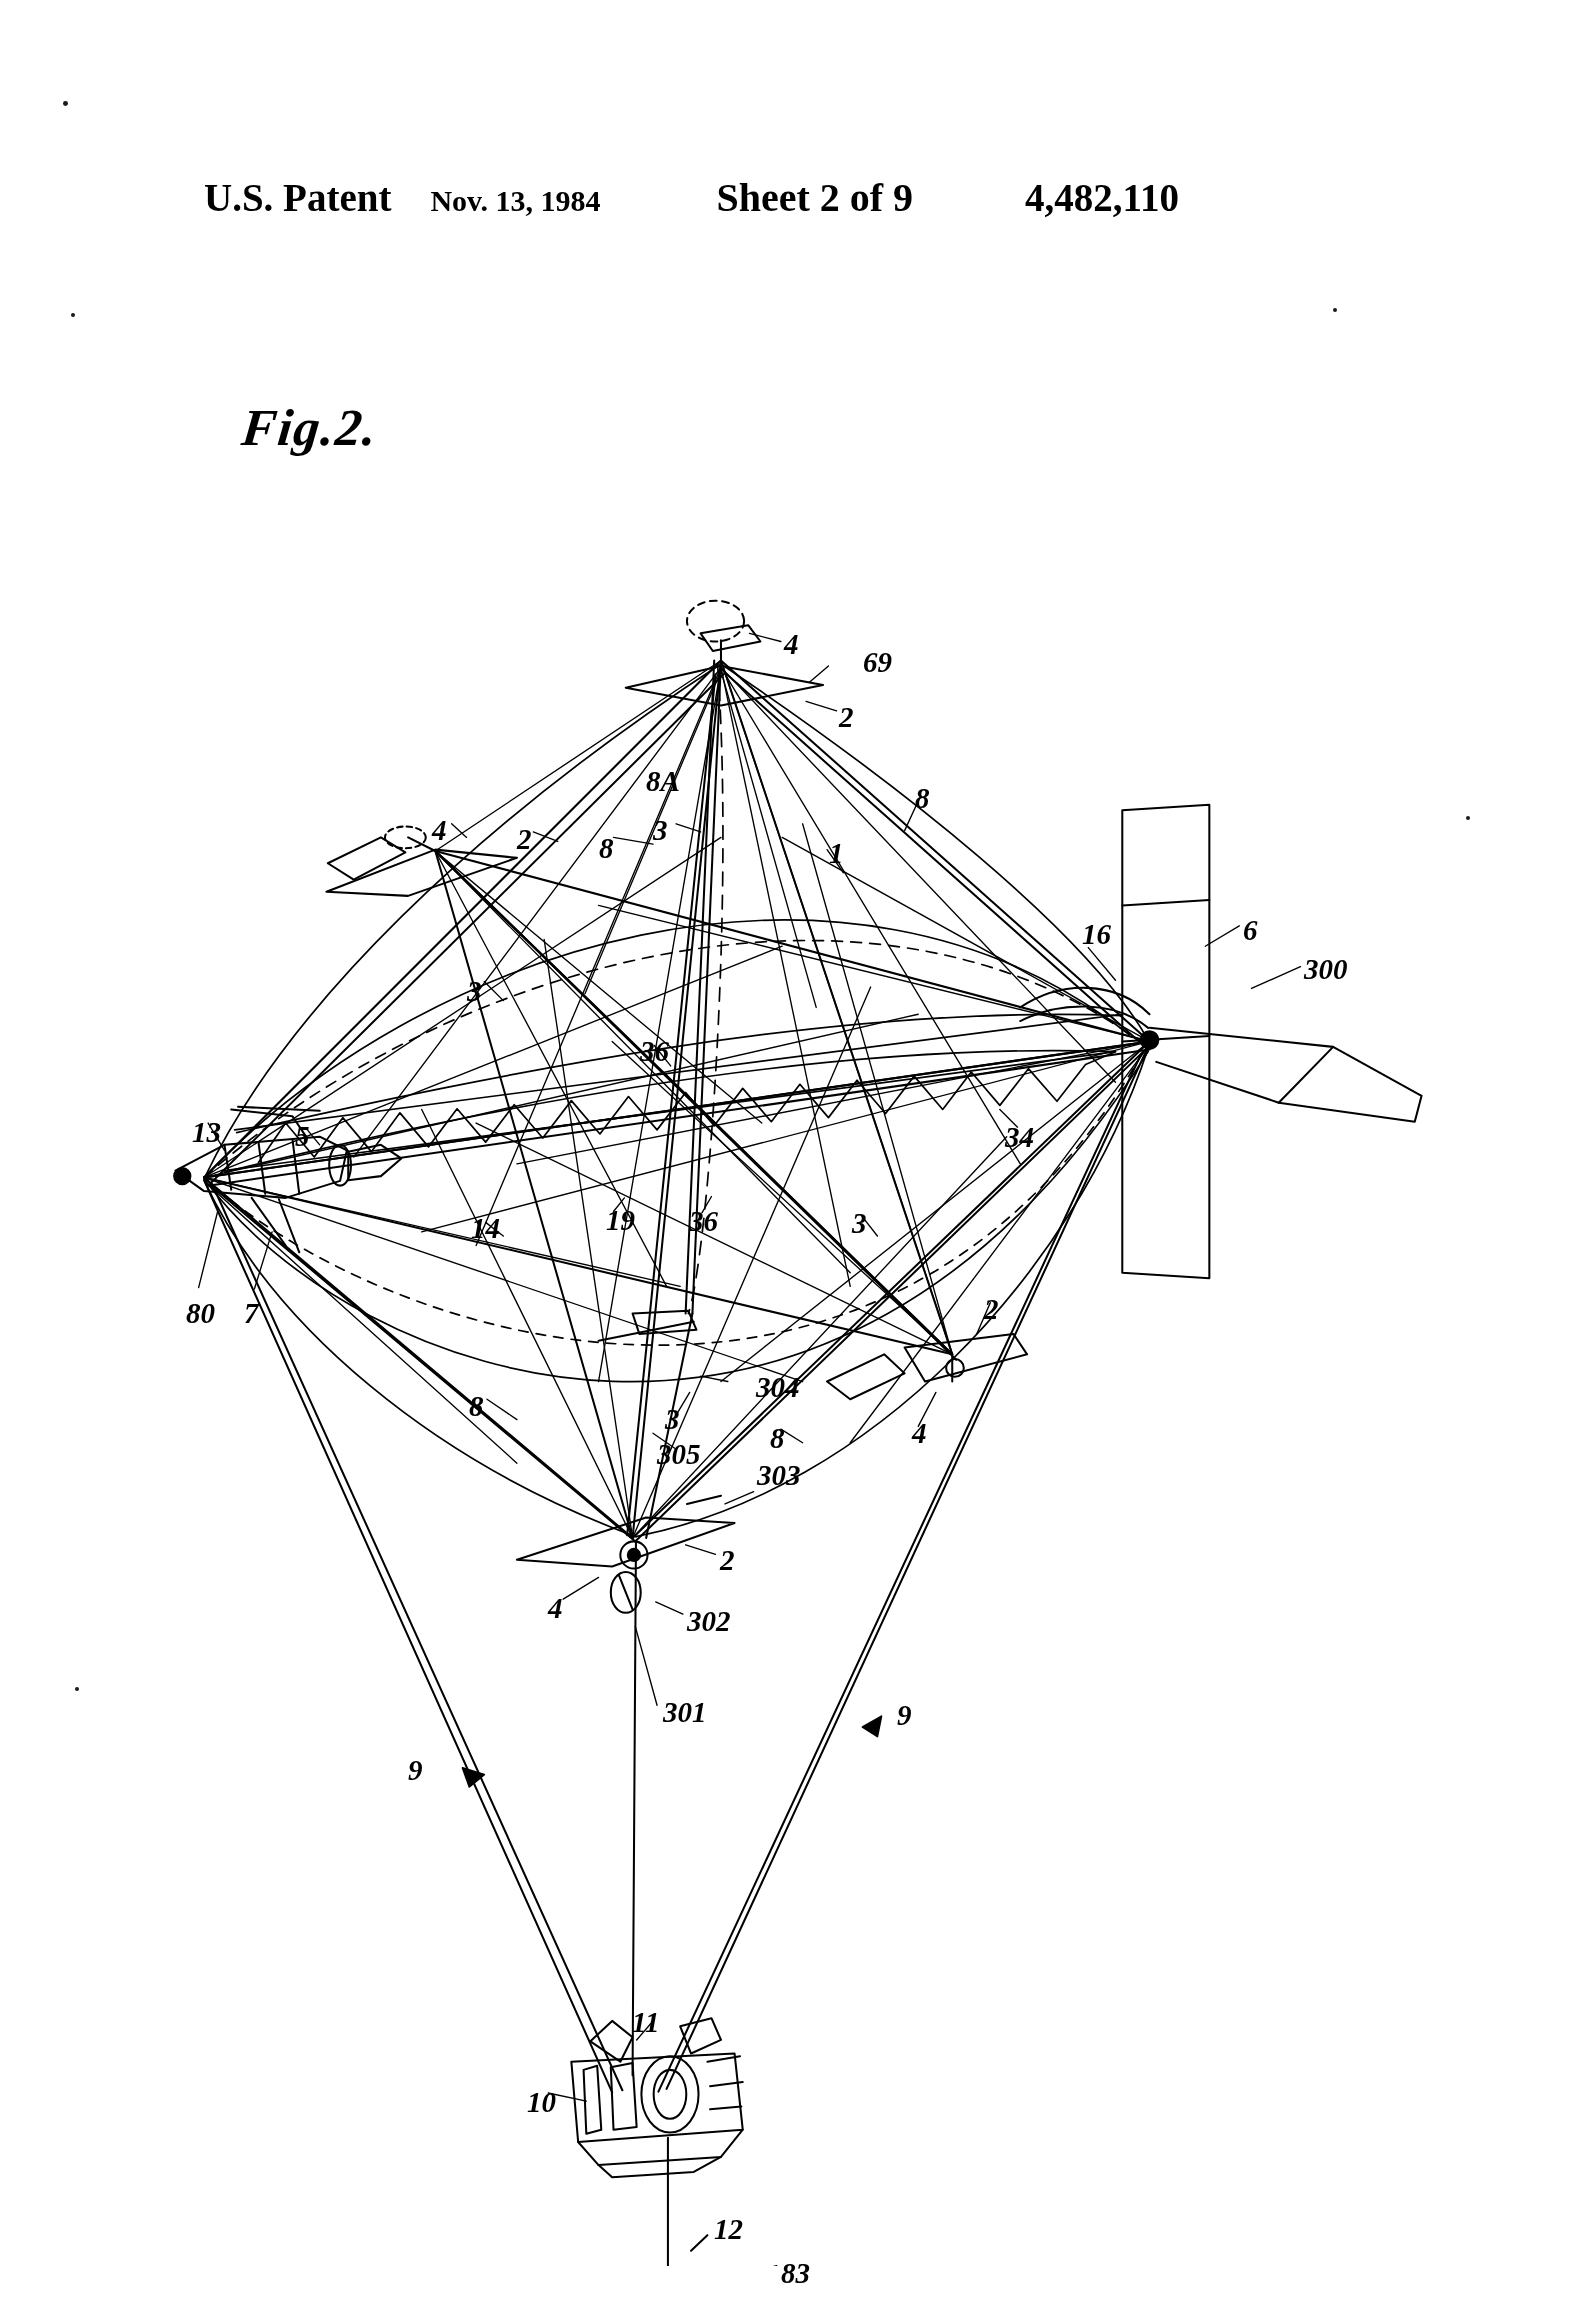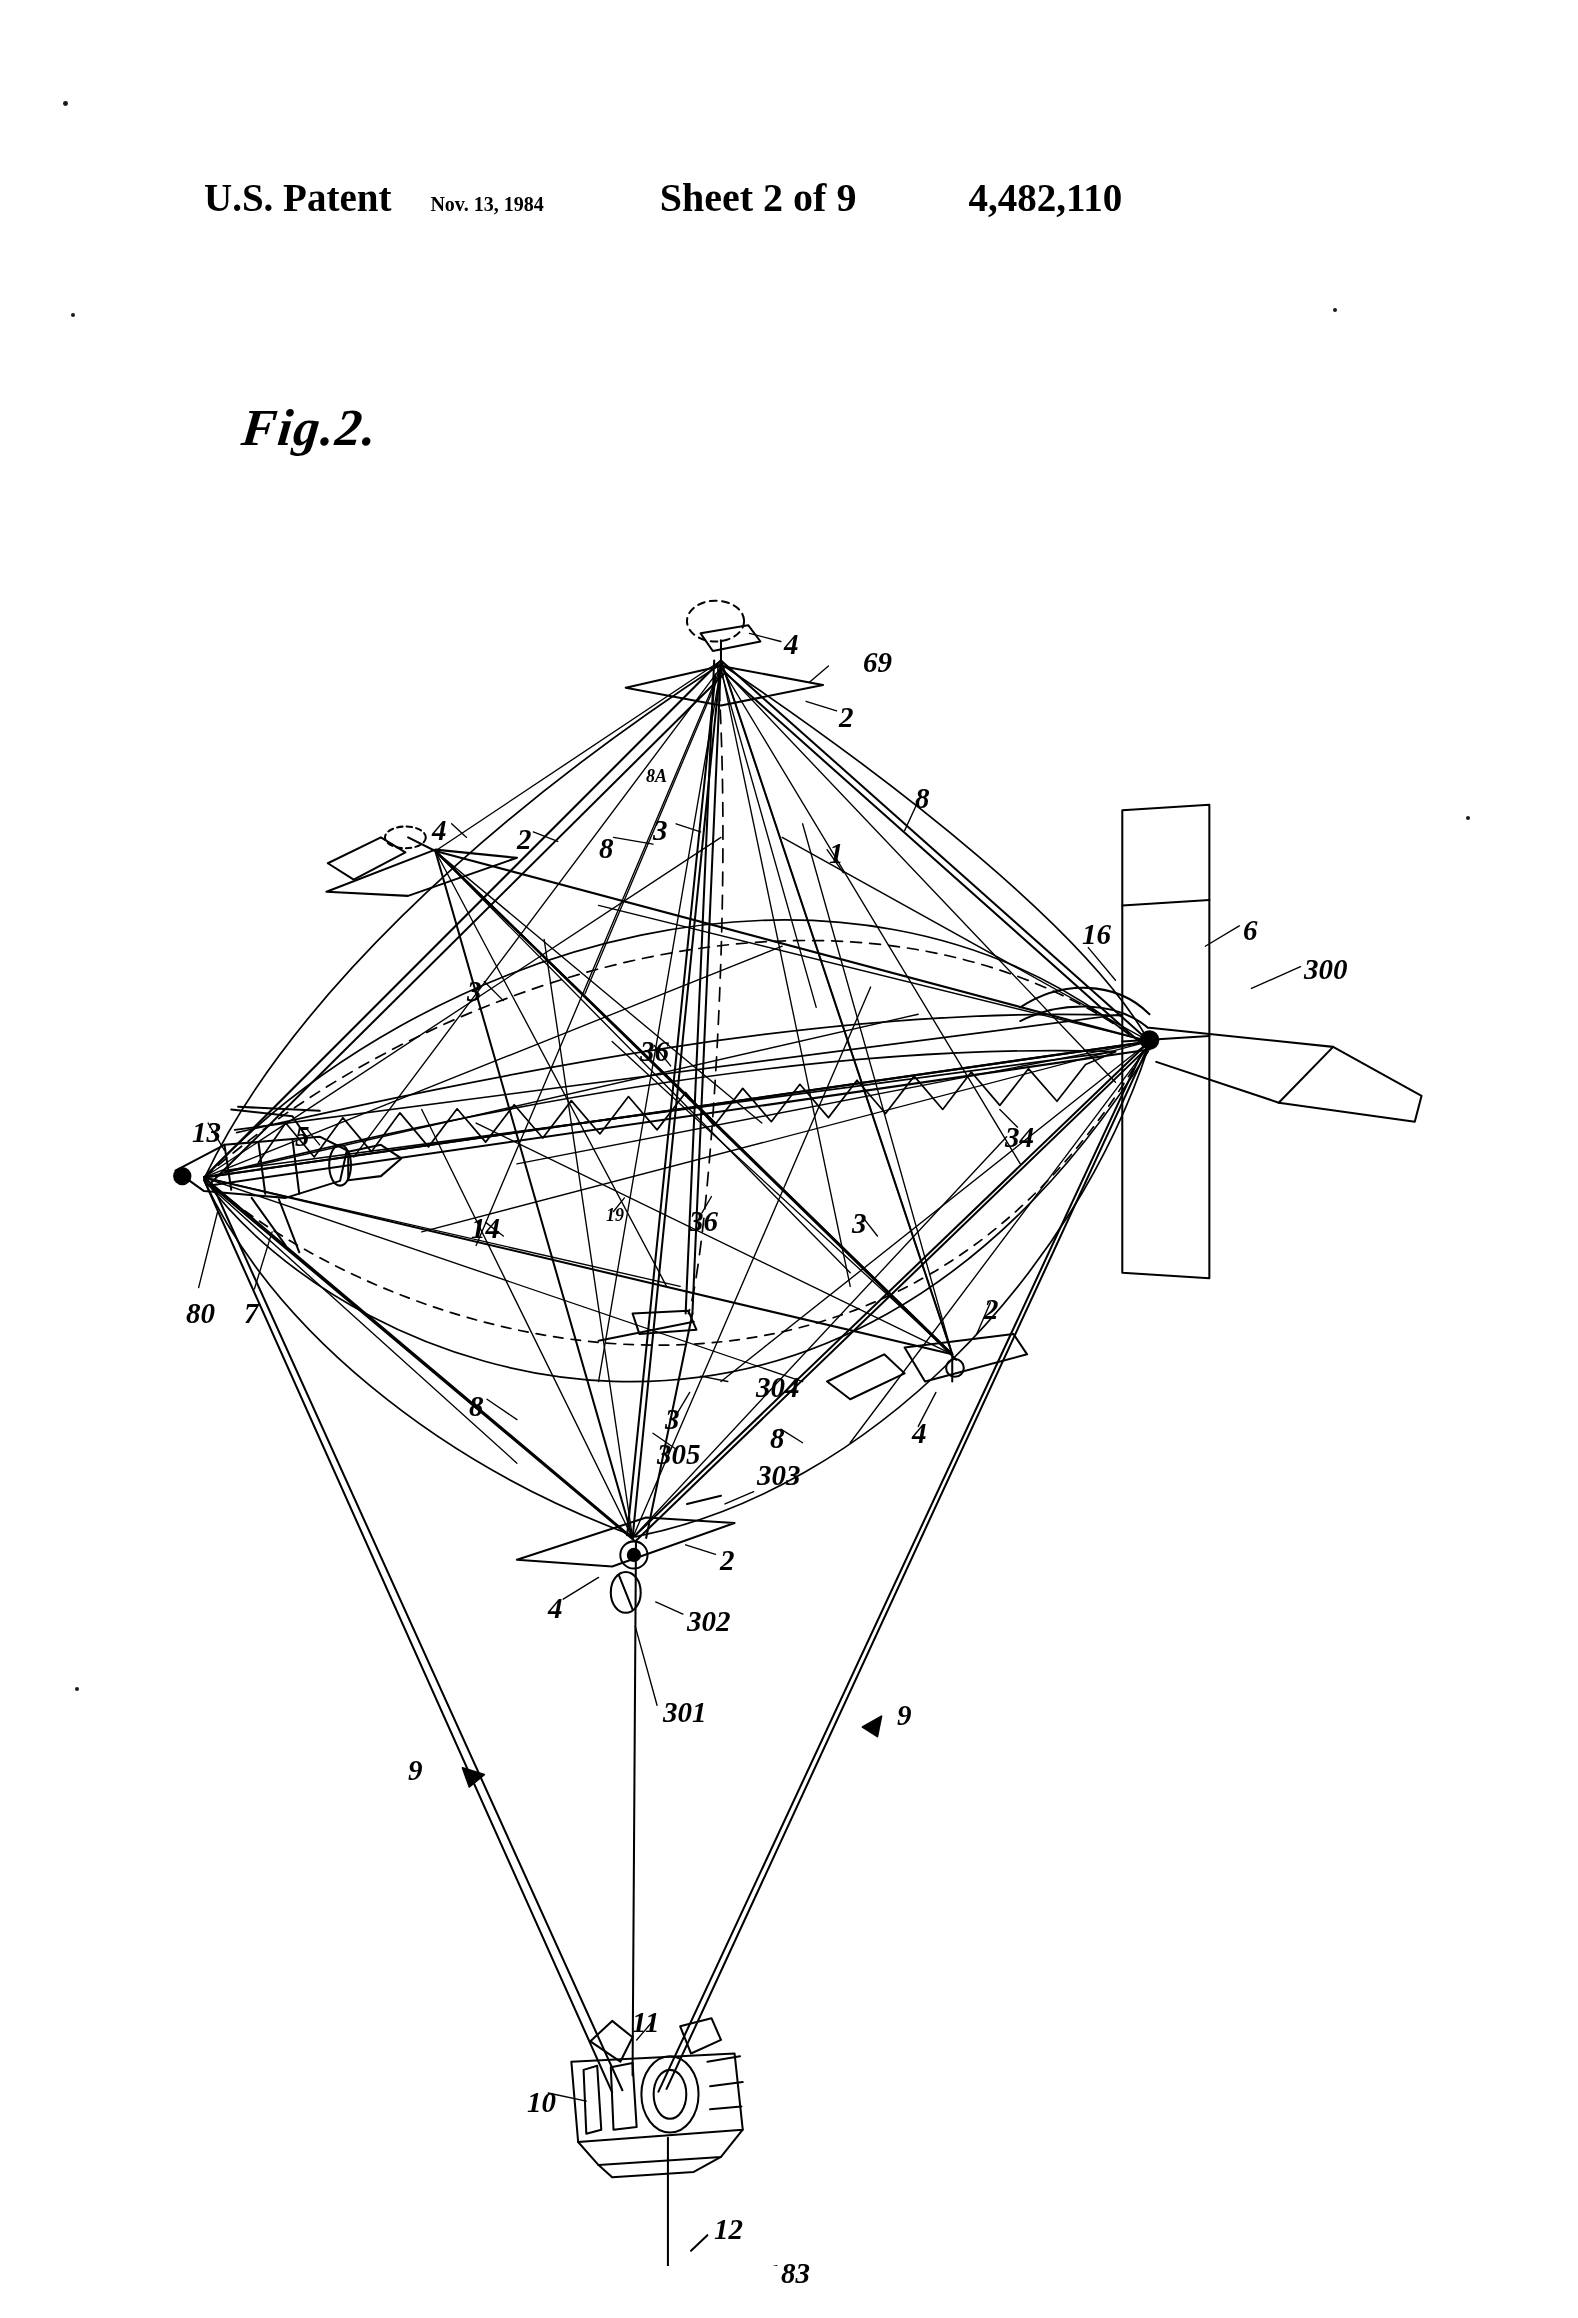--- a/index.html
+++ b/index.html
@@ -37,7 +37,7 @@
   .hdr-date {
     font-family: "Liberation Serif", serif;
     font-weight: bold;
-    font-size: 20px;
+    font-size: 30px;
     margin-left: 39px;
     white-space: nowrap;
   }

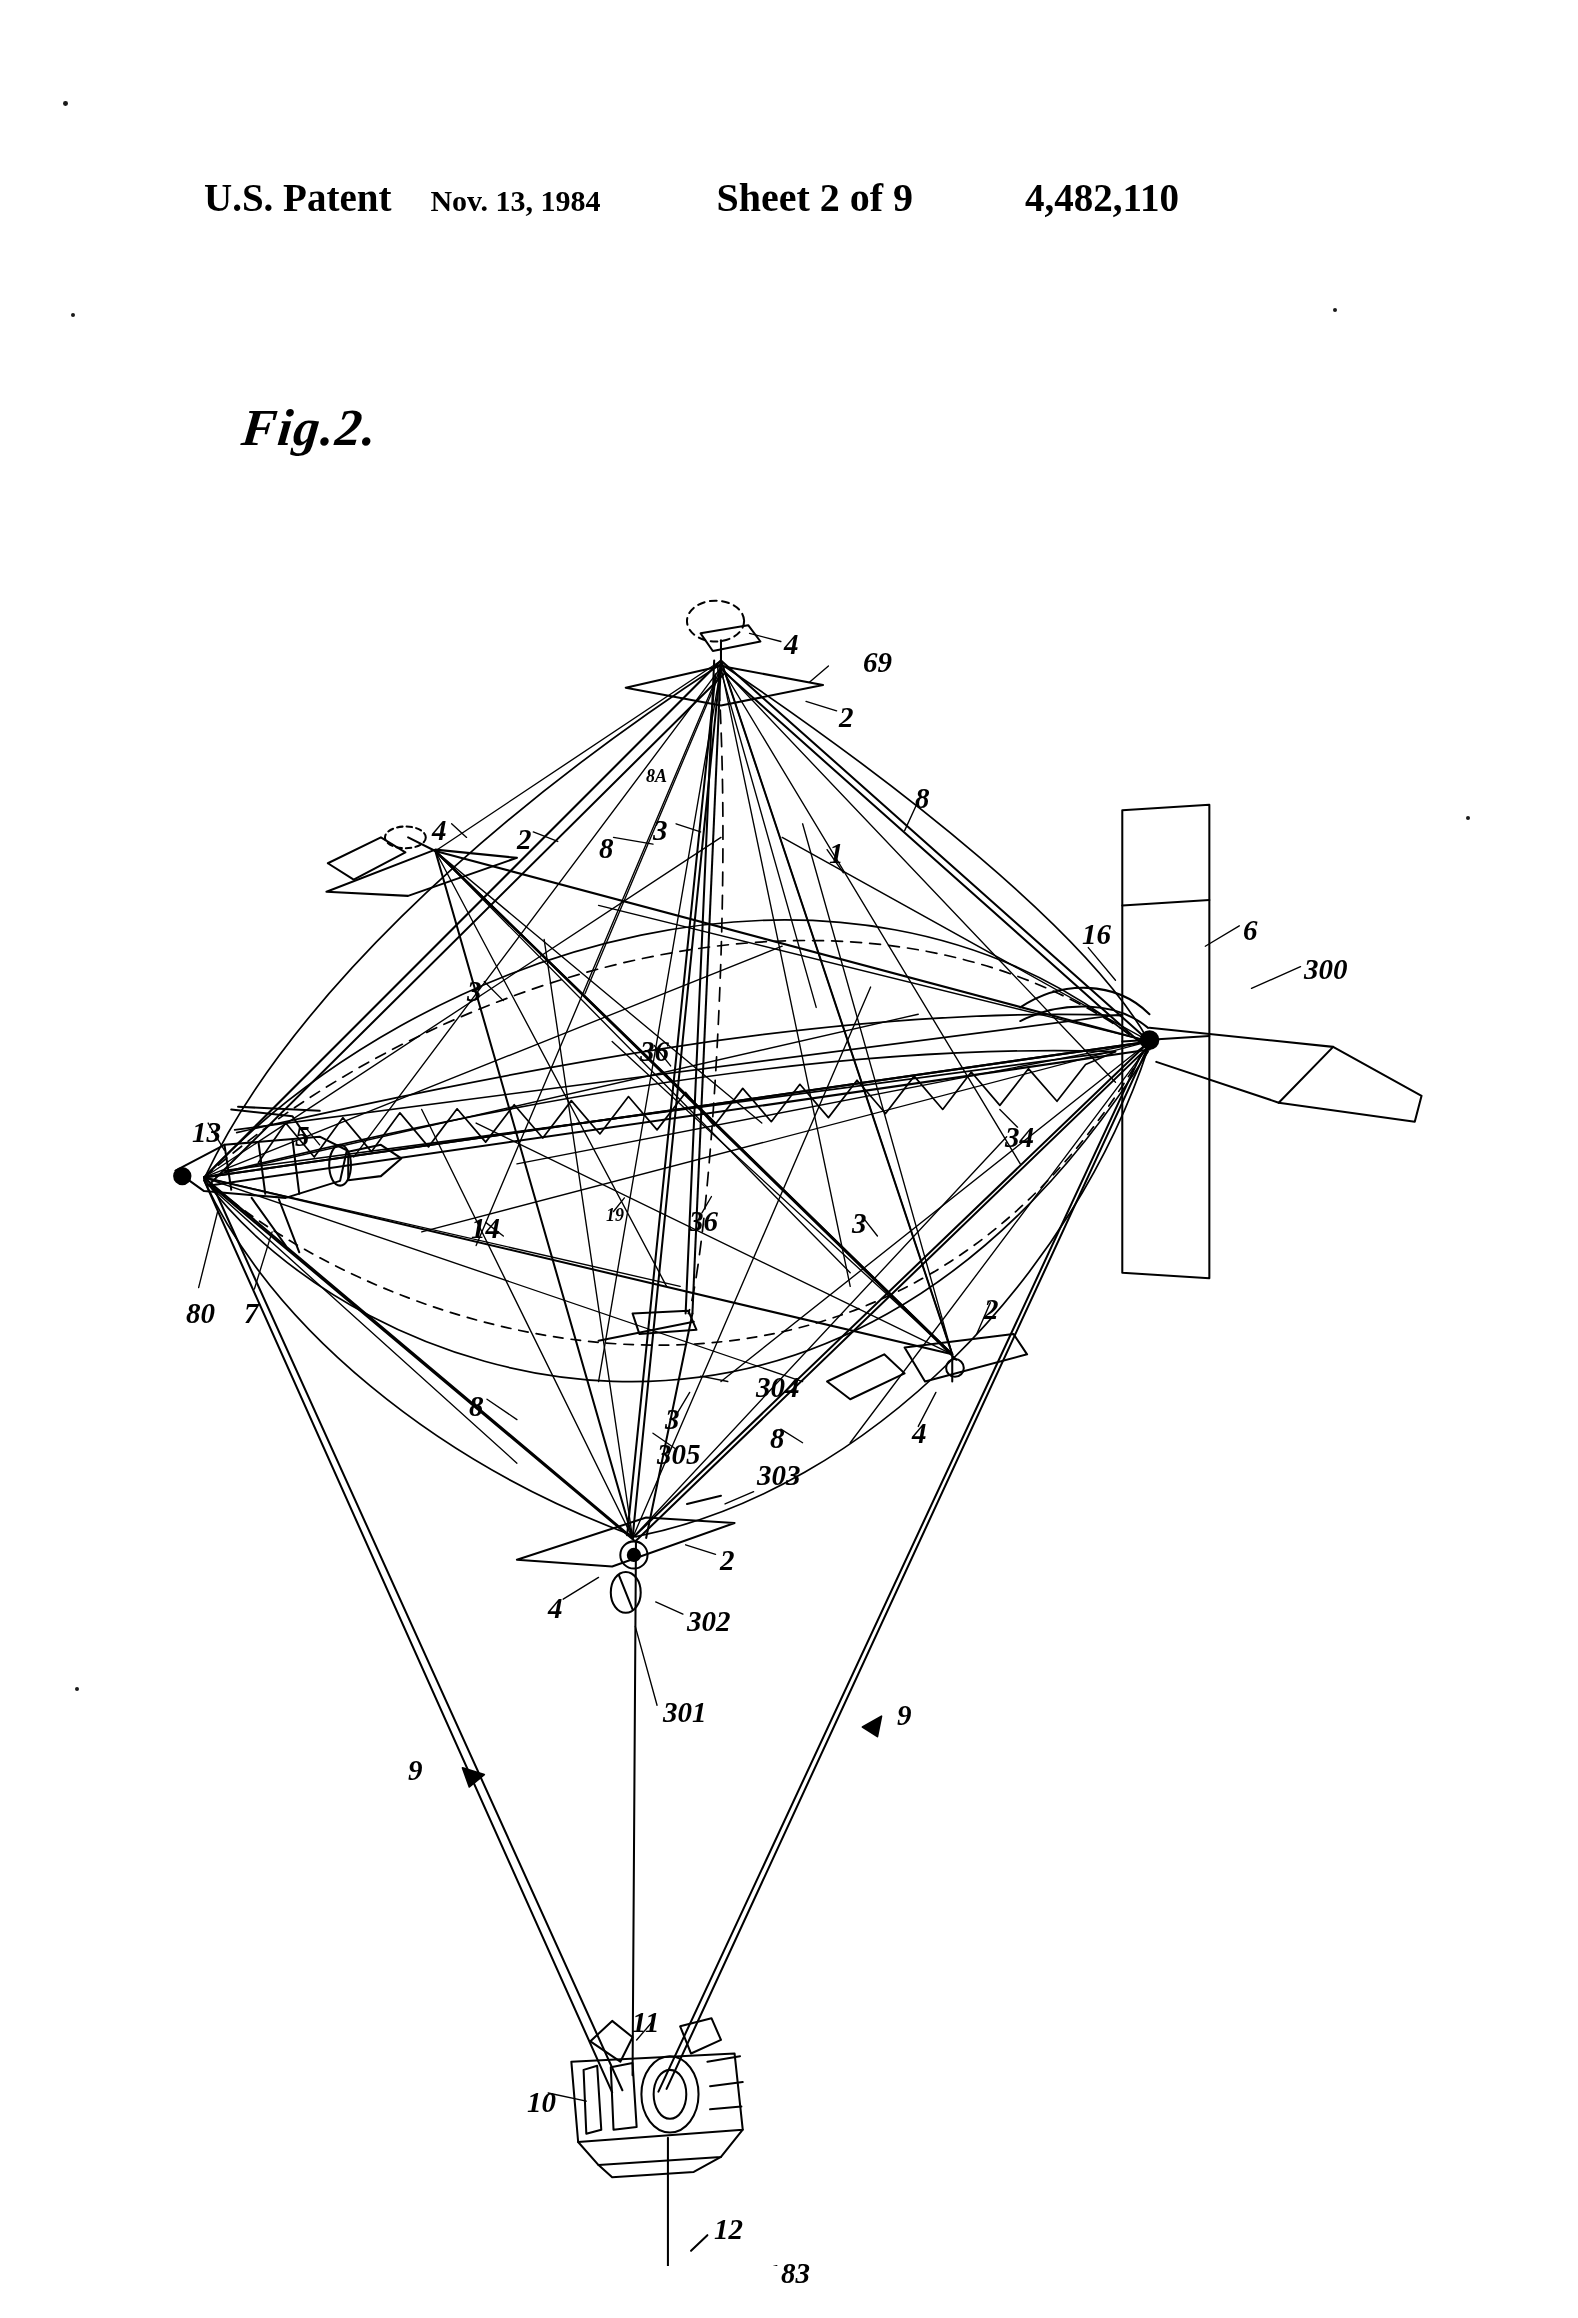--- a/index.html
+++ b/index.html
@@ -95,7 +95,7 @@
     line-height: 1;
     white-space: nowrap;
   }
-  .ref.small { font-size: 18px; }
+  .ref.small { font-size: 29px; }
   .ref.big { font-size: 29px; }
 
   

